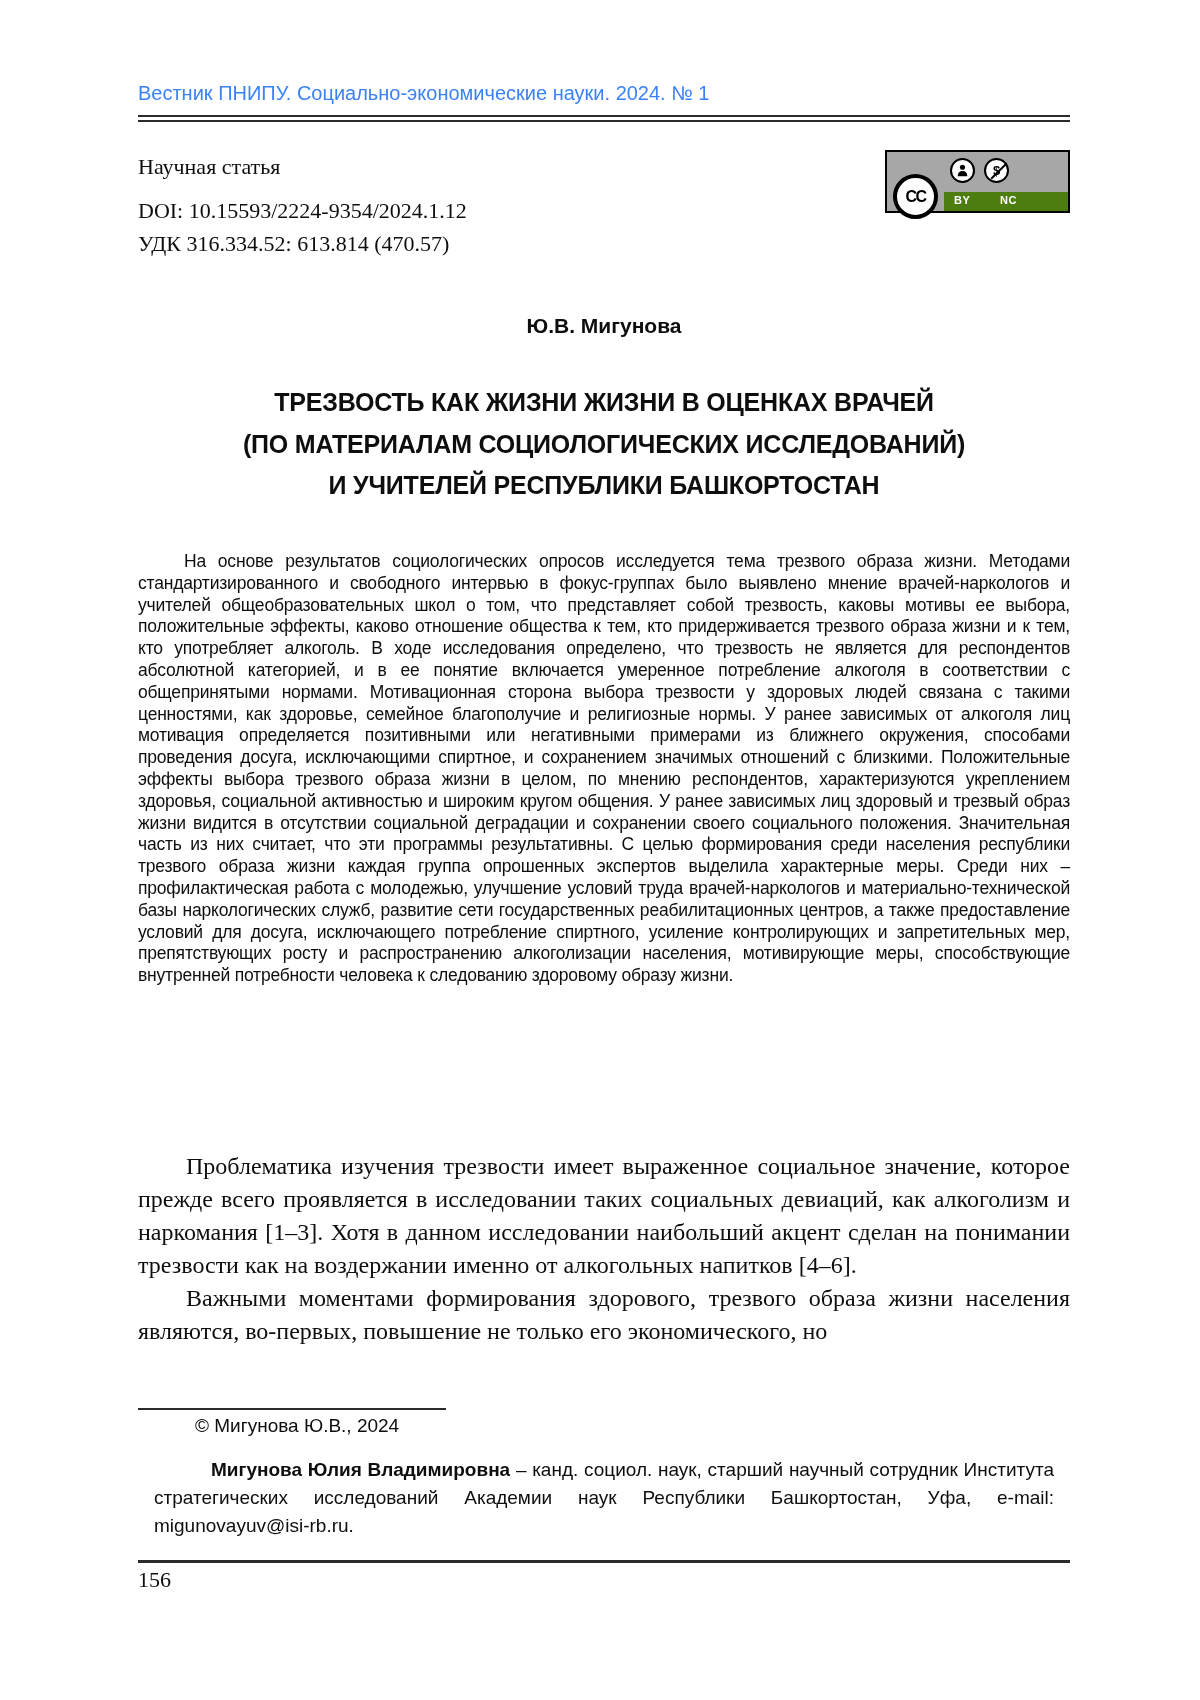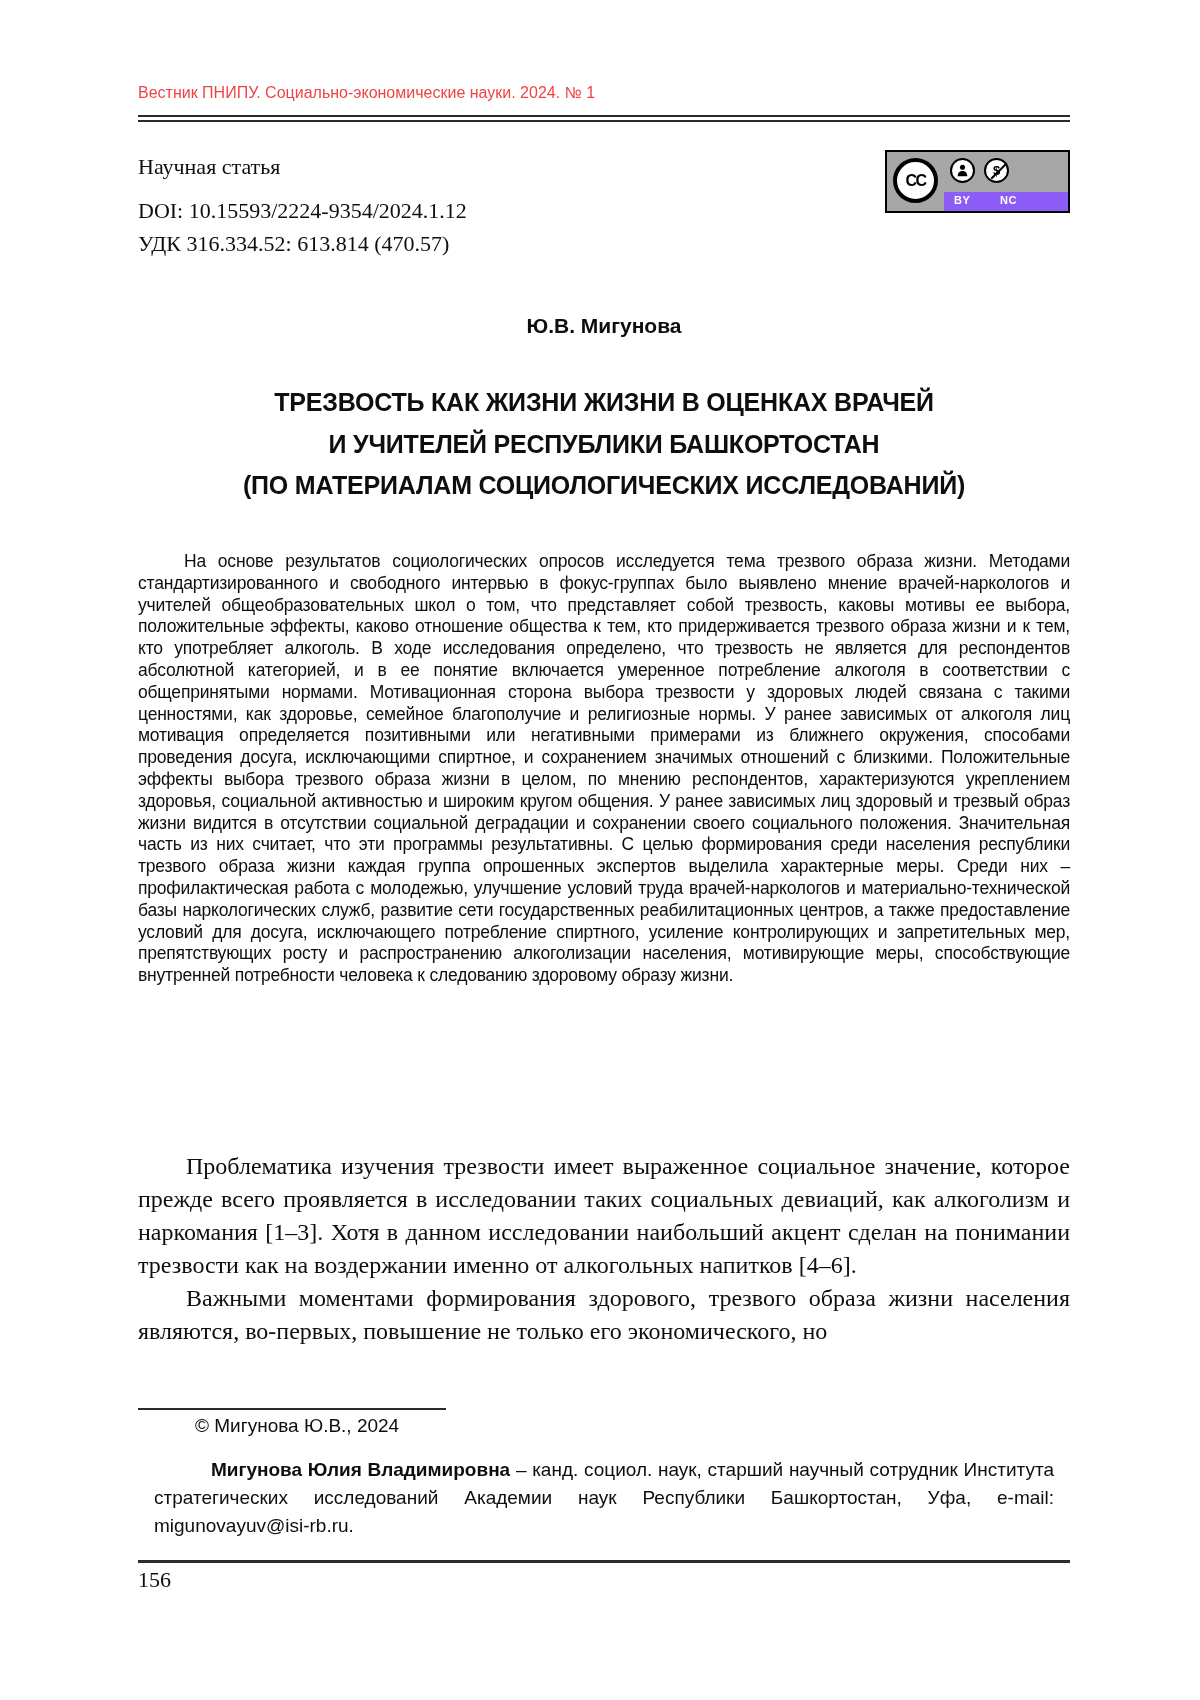--- a/index.html
+++ b/index.html
@@ -17,7 +17,7 @@
   .running-header{
     top:82px;
     font-family:"Liberation Sans", sans-serif;
-    font-size:16px;line-height:22px;color:#ef4444;
+    font-size:20px;line-height:22px;color:#3b82f6;
   }
   .header-rule{
     top:115px;height:3px;

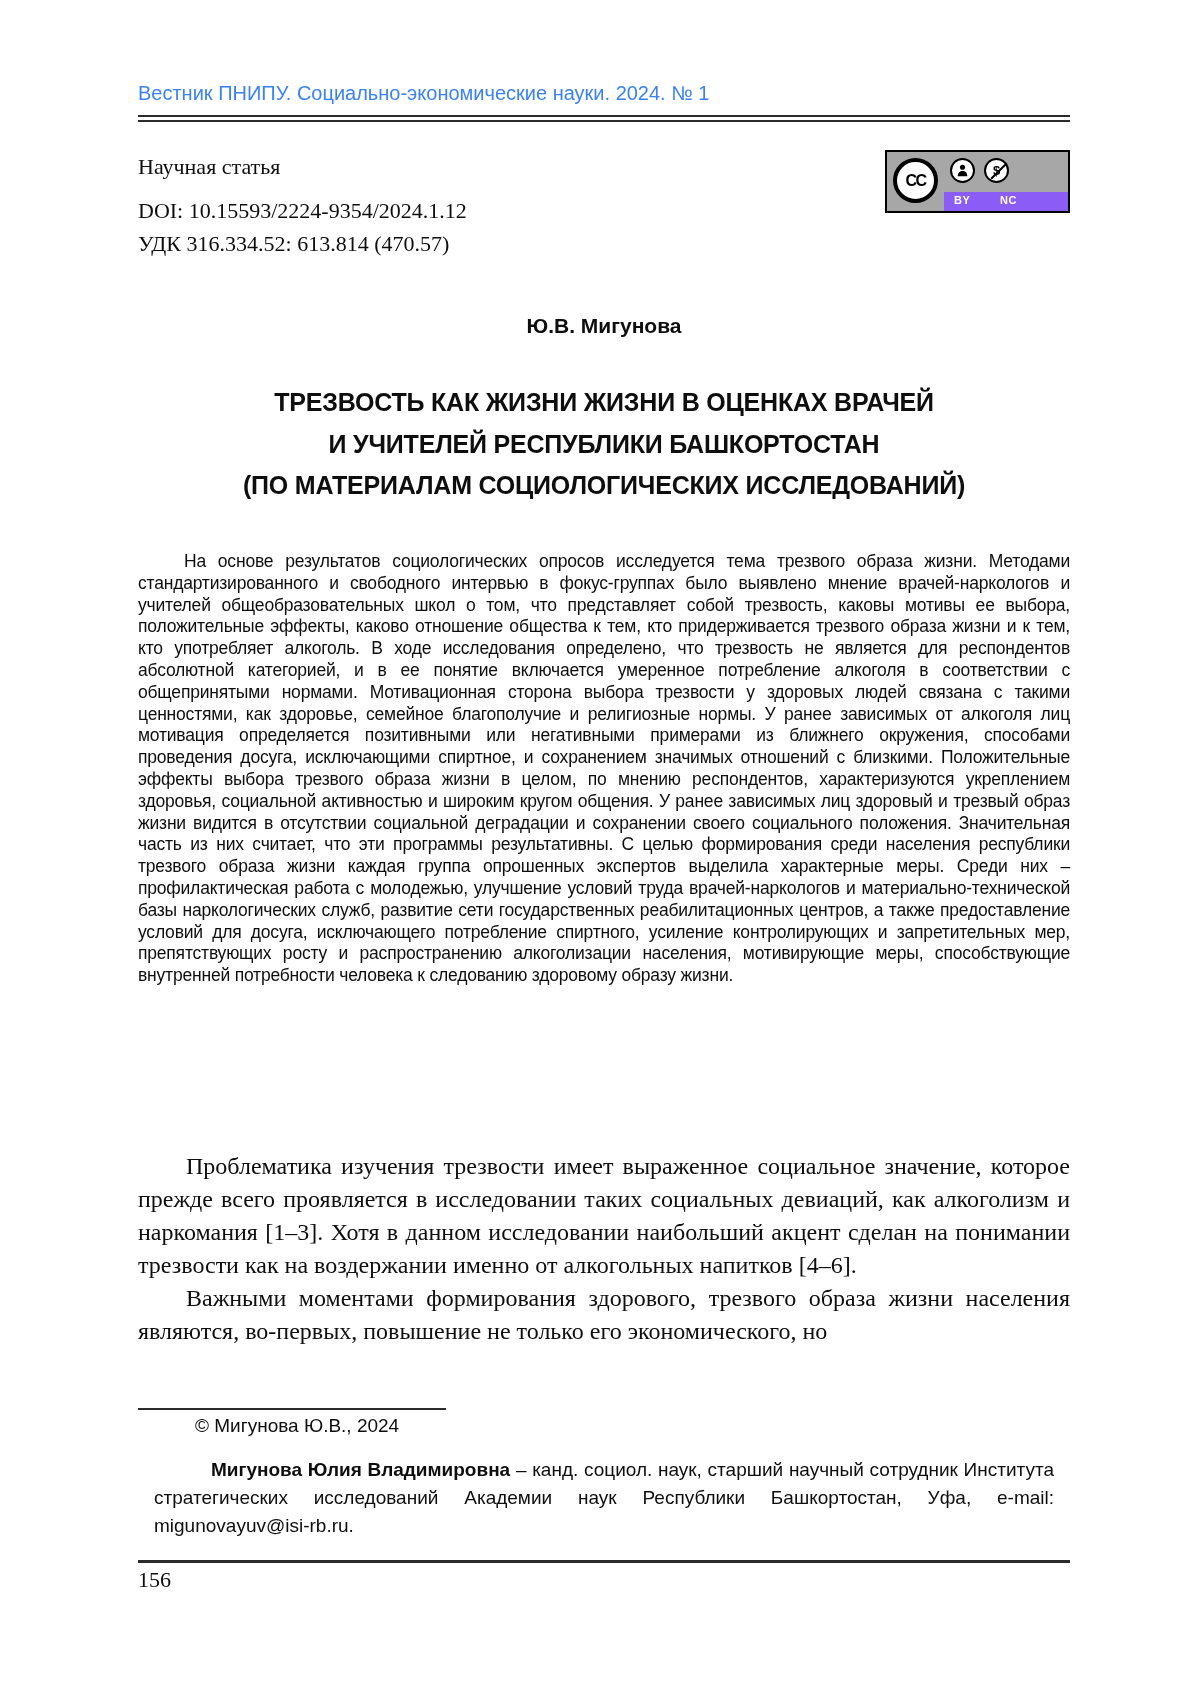--- a/index.html
+++ b/index.html
@@ -38,7 +38,7 @@
     background:#a7a7a7;border:2.5px solid #000;
   }
   .cc-circle{
-    position:absolute;left:6px;top:6px;
+    position:absolute;left:6px;top:22px;
     width:37px;height:37px;border-radius:50%;
     background:#fff;border:4.5px solid #000;
     display:flex;align-items:center;justify-content:center;

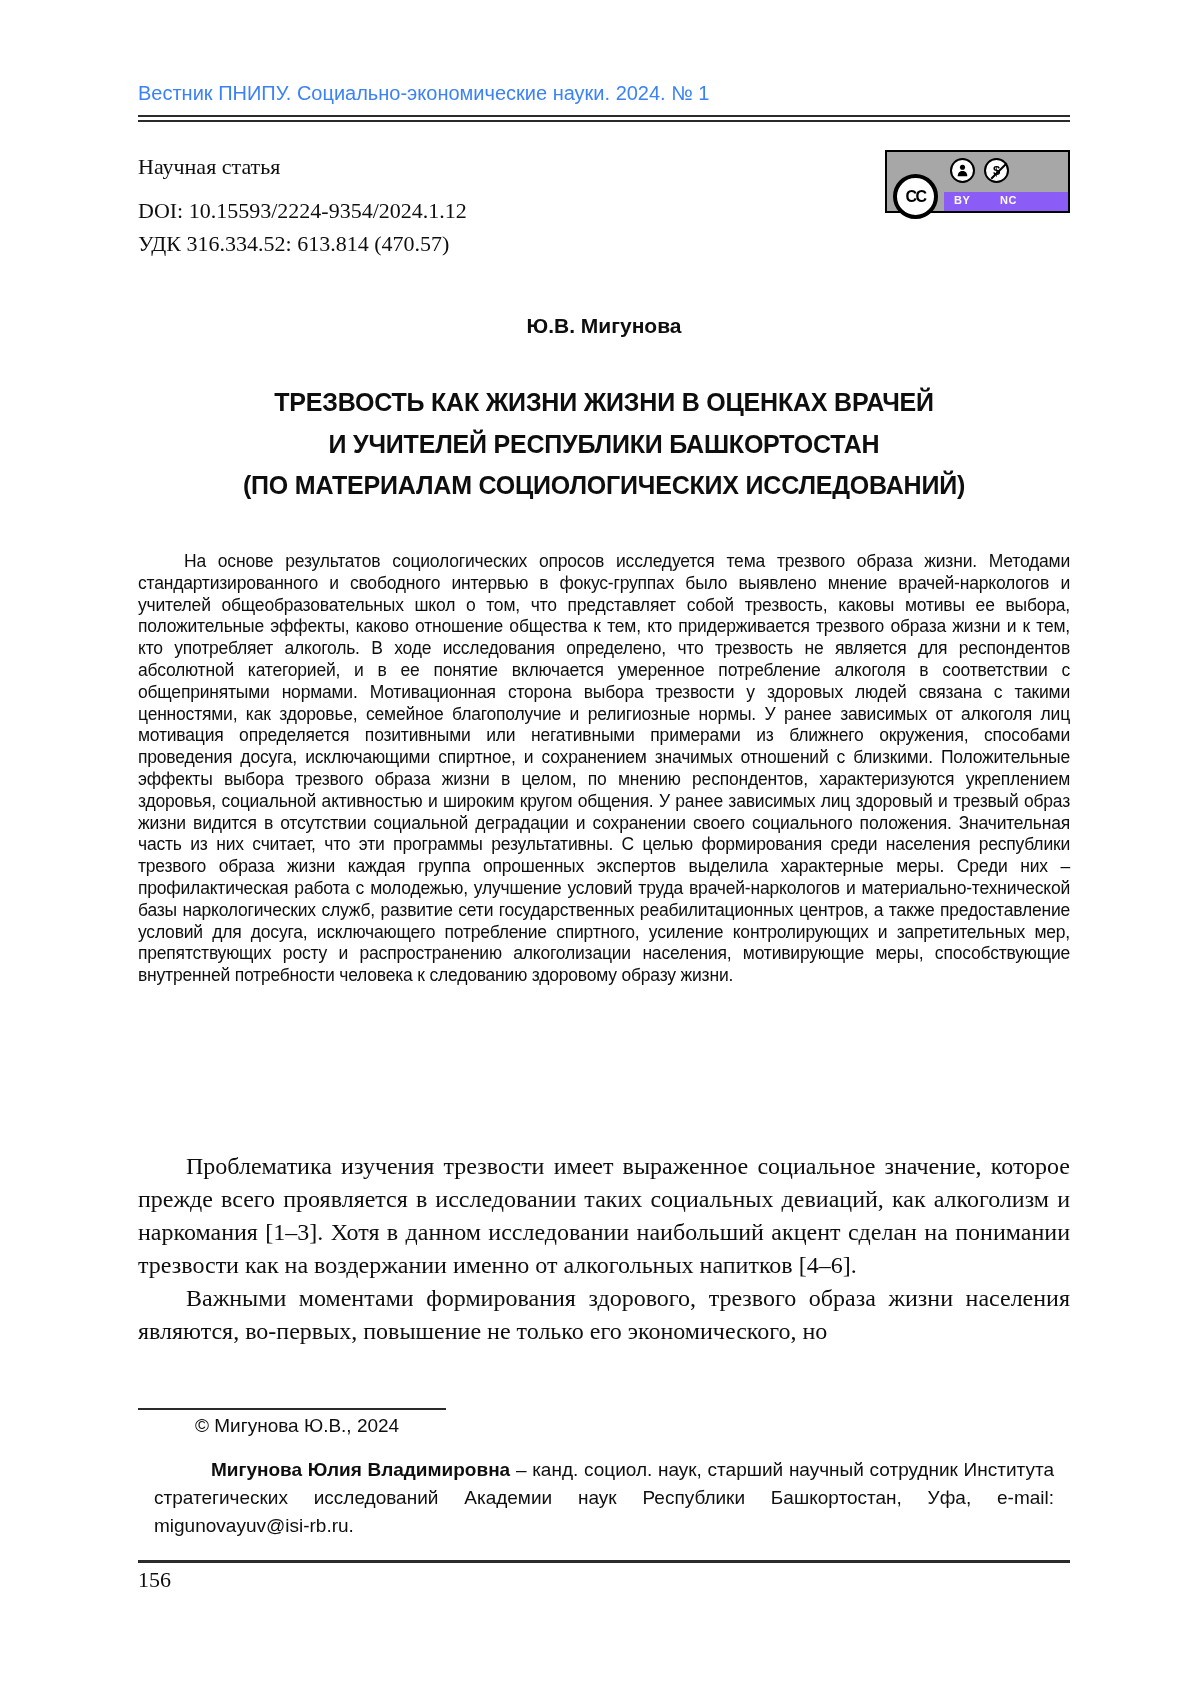--- a/index.html
+++ b/index.html
@@ -64,7 +64,7 @@
   }
   .cc-strip{
     position:absolute;left:57px;right:0;bottom:0;height:19px;
-    background:#8b5cf6;
+    background:#4d7c0f;
   }
   .strip-label{
     position:absolute;top:2px;

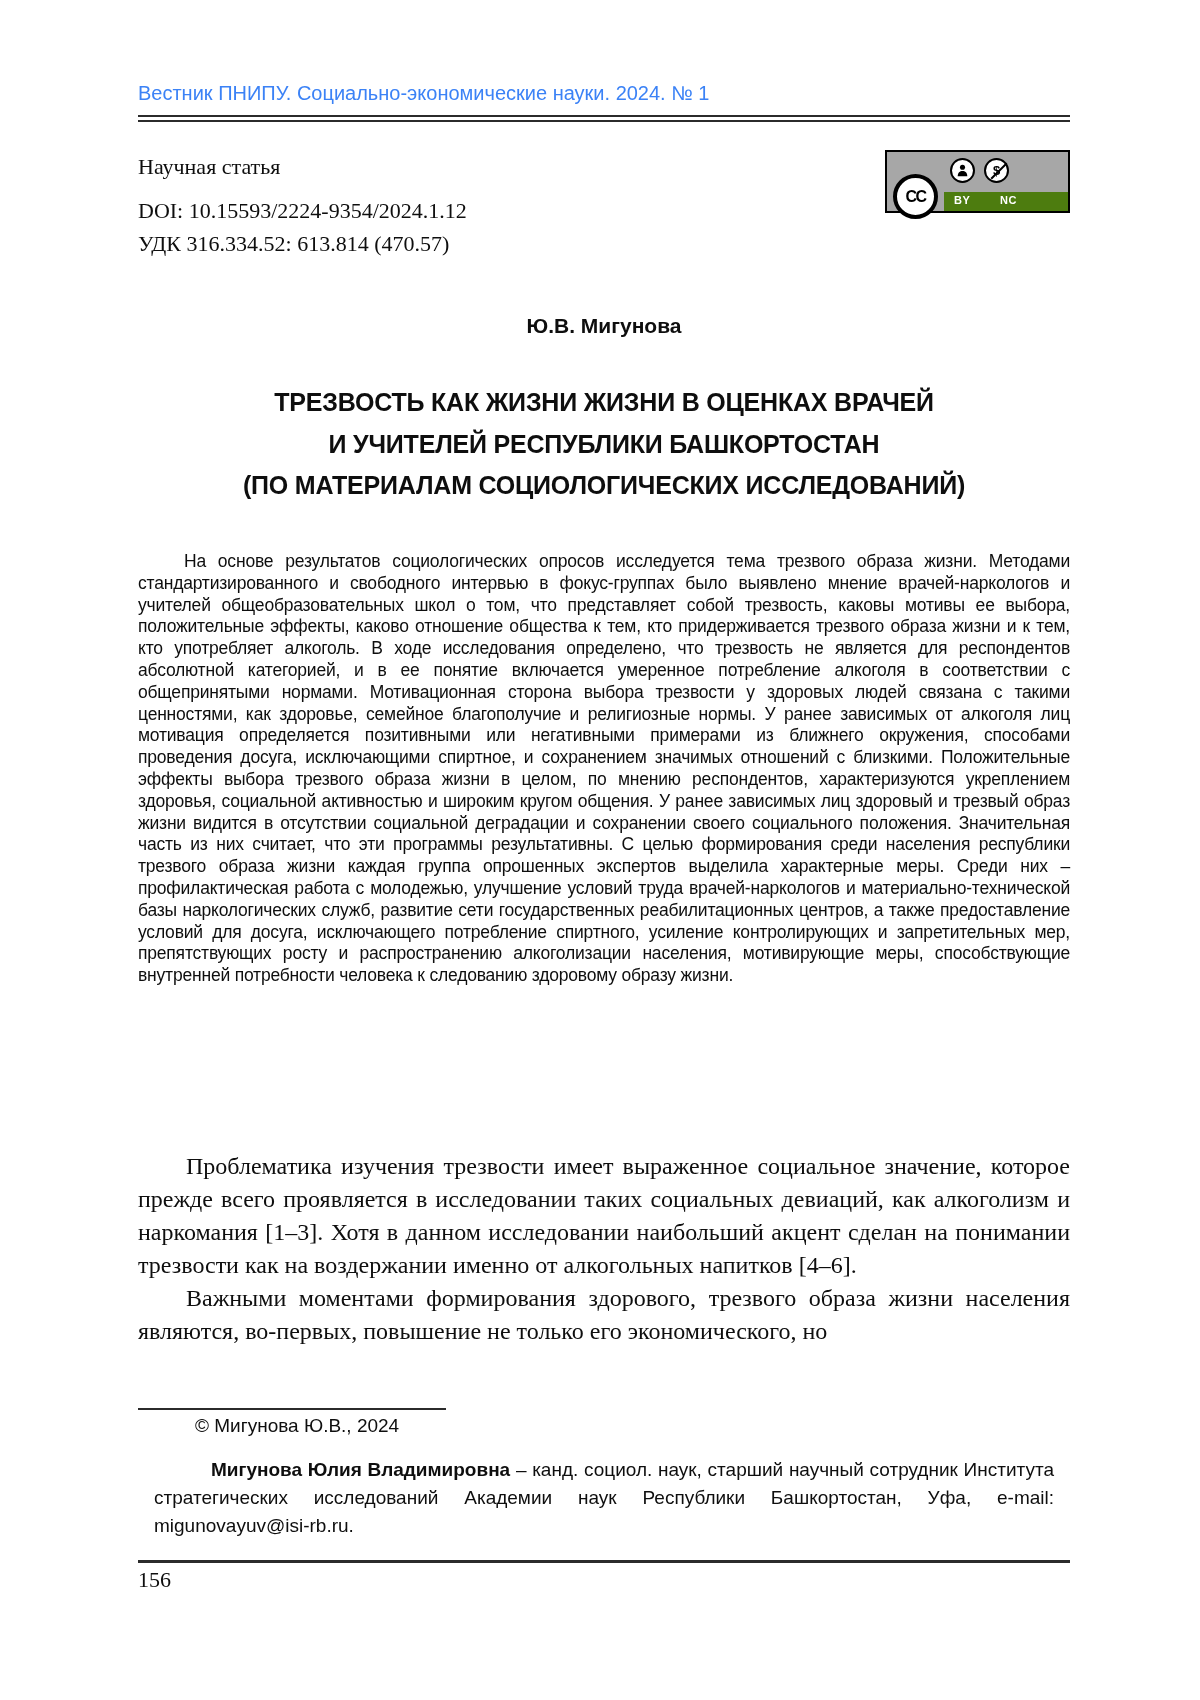--- a/index.html
+++ b/index.html
@@ -164,8 +164,8 @@
 
   <div class="sec title">
     <div>ТРЕЗВОСТЬ КАК ЖИЗНИ ЖИЗНИ В ОЦЕНКАХ ВРАЧЕЙ</div>
+    <div>(ПО МАТЕРИАЛАМ СОЦИОЛОГИЧЕСКИХ ИССЛЕДОВАНИЙ)</div>
     <div>И УЧИТЕЛЕЙ РЕСПУБЛИКИ БАШКОРТОСТАН</div>
-    <div>(ПО МАТЕРИАЛАМ СОЦИОЛОГИЧЕСКИХ ИССЛЕДОВАНИЙ)</div>
   </div>
 
   <div class="sec abstract-block">

